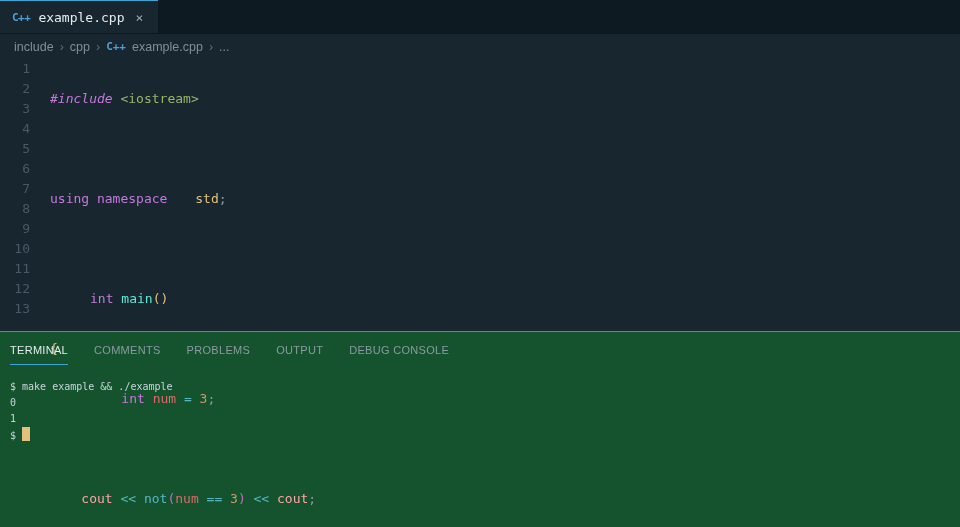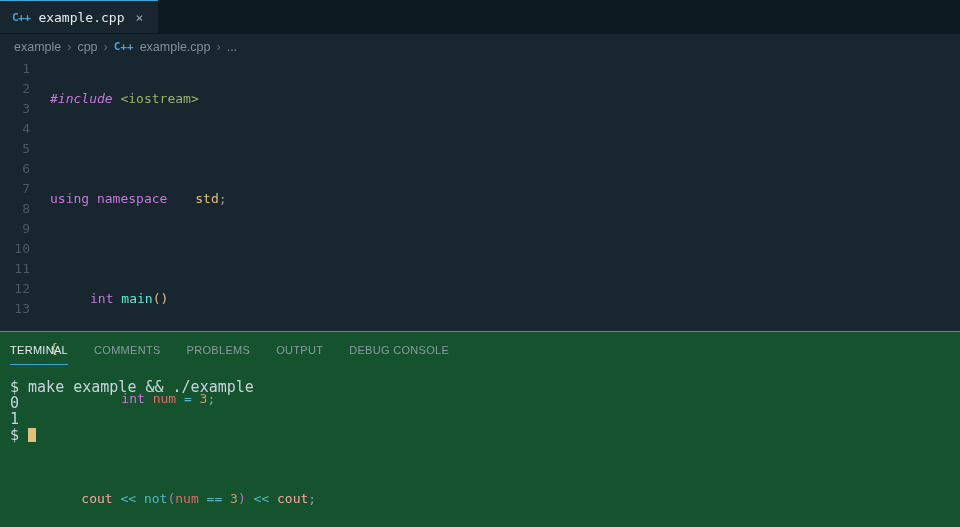--- a/index.html
+++ b/index.html
@@ -129,7 +129,7 @@
 </div>
 
 <div class="breadcrumb">
-  <span class="item">example</span>
+  <span class="item">include</span>
   <span class="sep">›</span>
   <span class="item">cpp</span>
   <span class="sep">›</span>

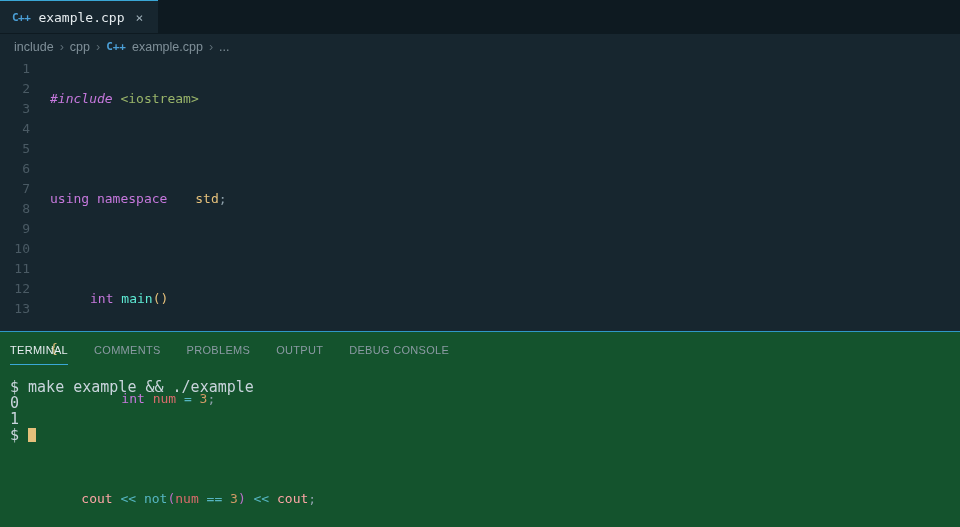--- a/index.html
+++ b/index.html
@@ -105,7 +105,7 @@
   }
   .terminal {
     margin-top: 14px;
-    font-size: 15px;
+    font-size: 10px;
     color: #c9d4dc;
     line-height: 16px;
     white-space: pre;

